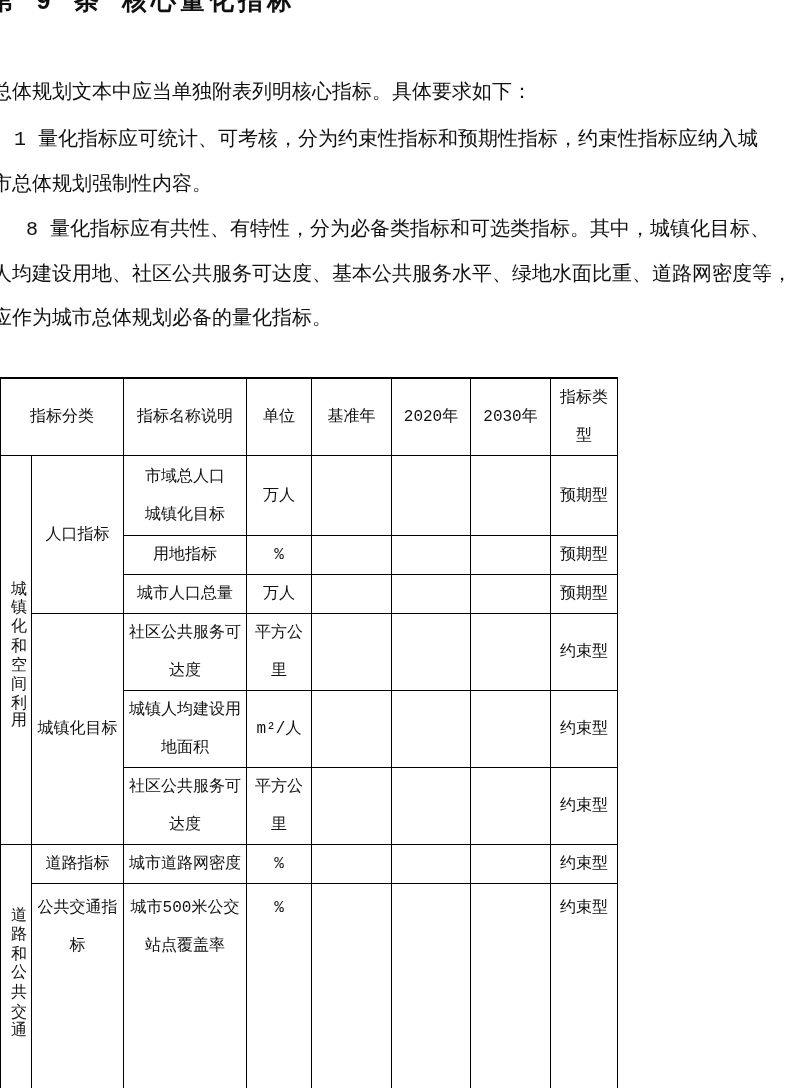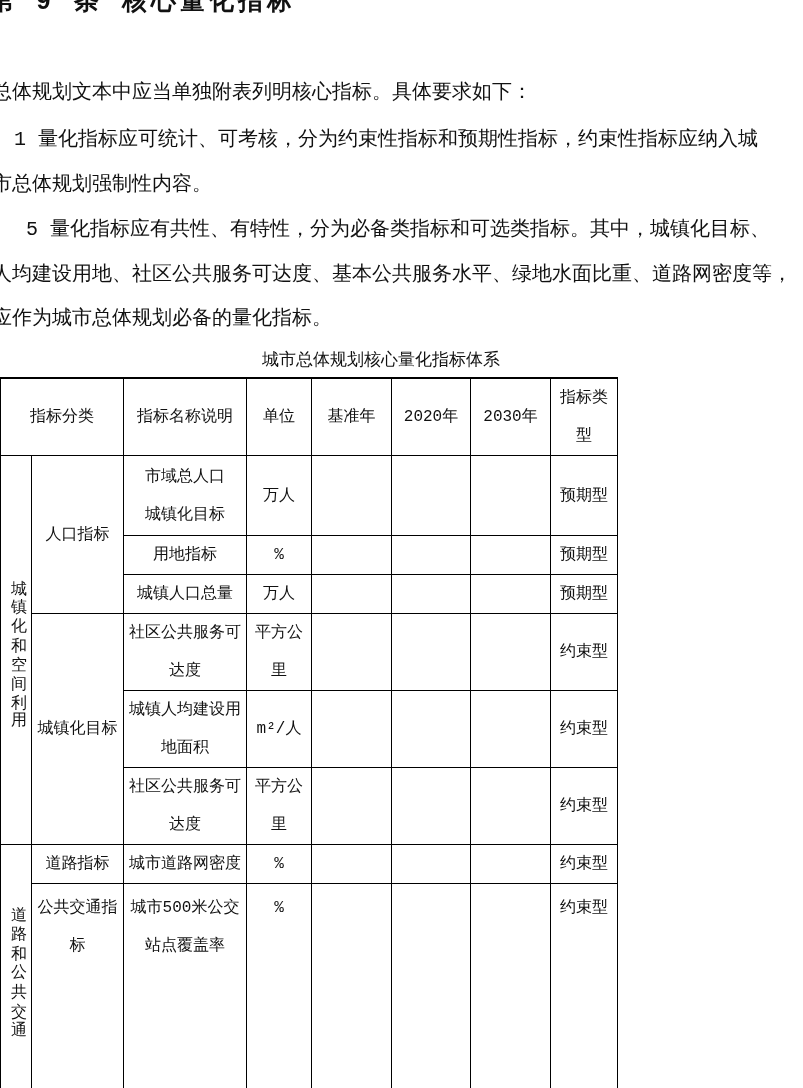--- a/index.html
+++ b/index.html
@@ -54,7 +54,7 @@
   <div class="tline l-2">总体规划文本中应当单独附表列明核心指标。具体要求如下：</div>
   <div class="tline l-3">1 量化指标应可统计、可考核，分为约束性指标和预期性指标，约束性指标应纳入城</div>
   <div class="tline l-4">市总体规划强制性内容。</div>
-  <div class="tline l-5">5 量化指标应有共性、有特性，分为必备类指标和可选类指标。其中，城镇化目标、</div>
+  <div class="tline l-5">8 量化指标应有共性、有特性，分为必备类指标和可选类指标。其中，城镇化目标、</div>
   <div class="tline l-6">人均建设用地、社区公共服务可达度、基本公共服务水平、绿地水面比重、道路网密度等，</div>
   <div class="tline l-7">应作为城市总体规划必备的量化指标。</div>
 

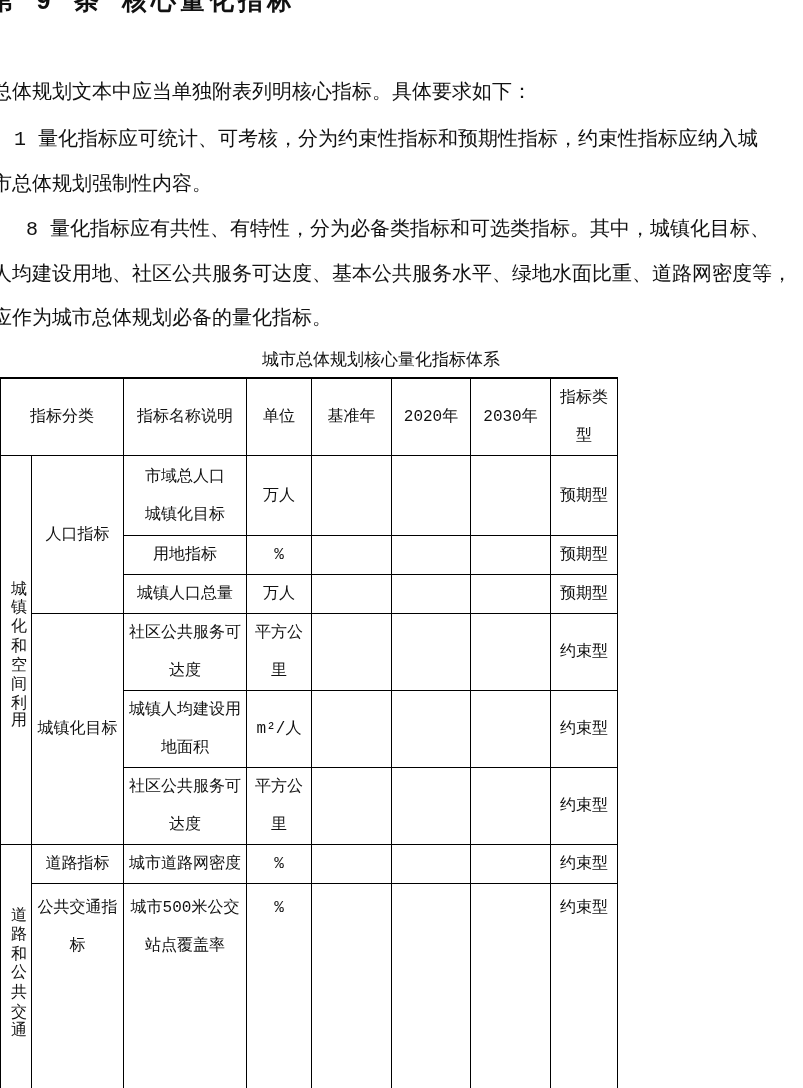--- a/index.html
+++ b/index.html
@@ -58,7 +58,6 @@
   <div class="tline l-6">人均建设用地、社区公共服务可达度、基本公共服务水平、绿地水面比重、道路网密度等，</div>
   <div class="tline l-7">应作为城市总体规划必备的量化指标。</div>
 
-  <div class="tline table-title">城市总体规划核心量化指标体系</div>
 
   <table class="core">
     <colgroup>

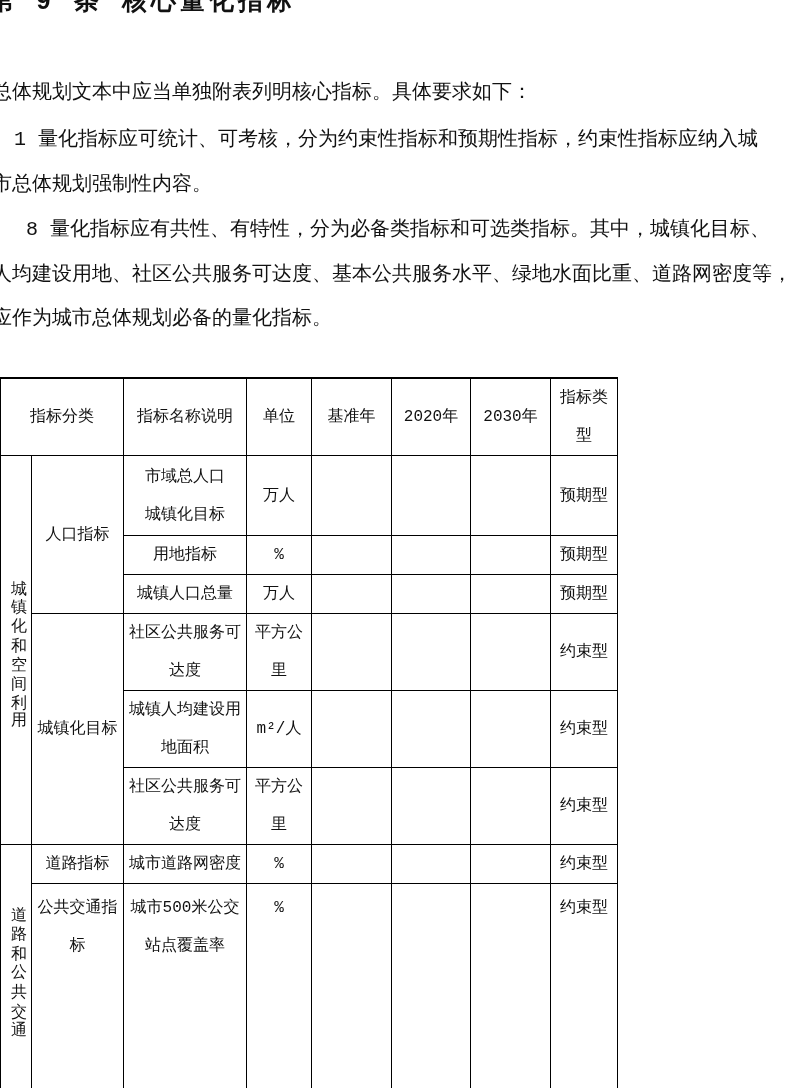--- a/index.html
+++ b/index.html
@@ -101,7 +101,7 @@
         <td class="typecell">预期型</td>
       </tr>
       <tr class="r3">
-        <td>城镇人口总量</td>
+        <td>城市人口总量</td>
         <td class="u">万人</td>
         <td></td>
         <td></td>

